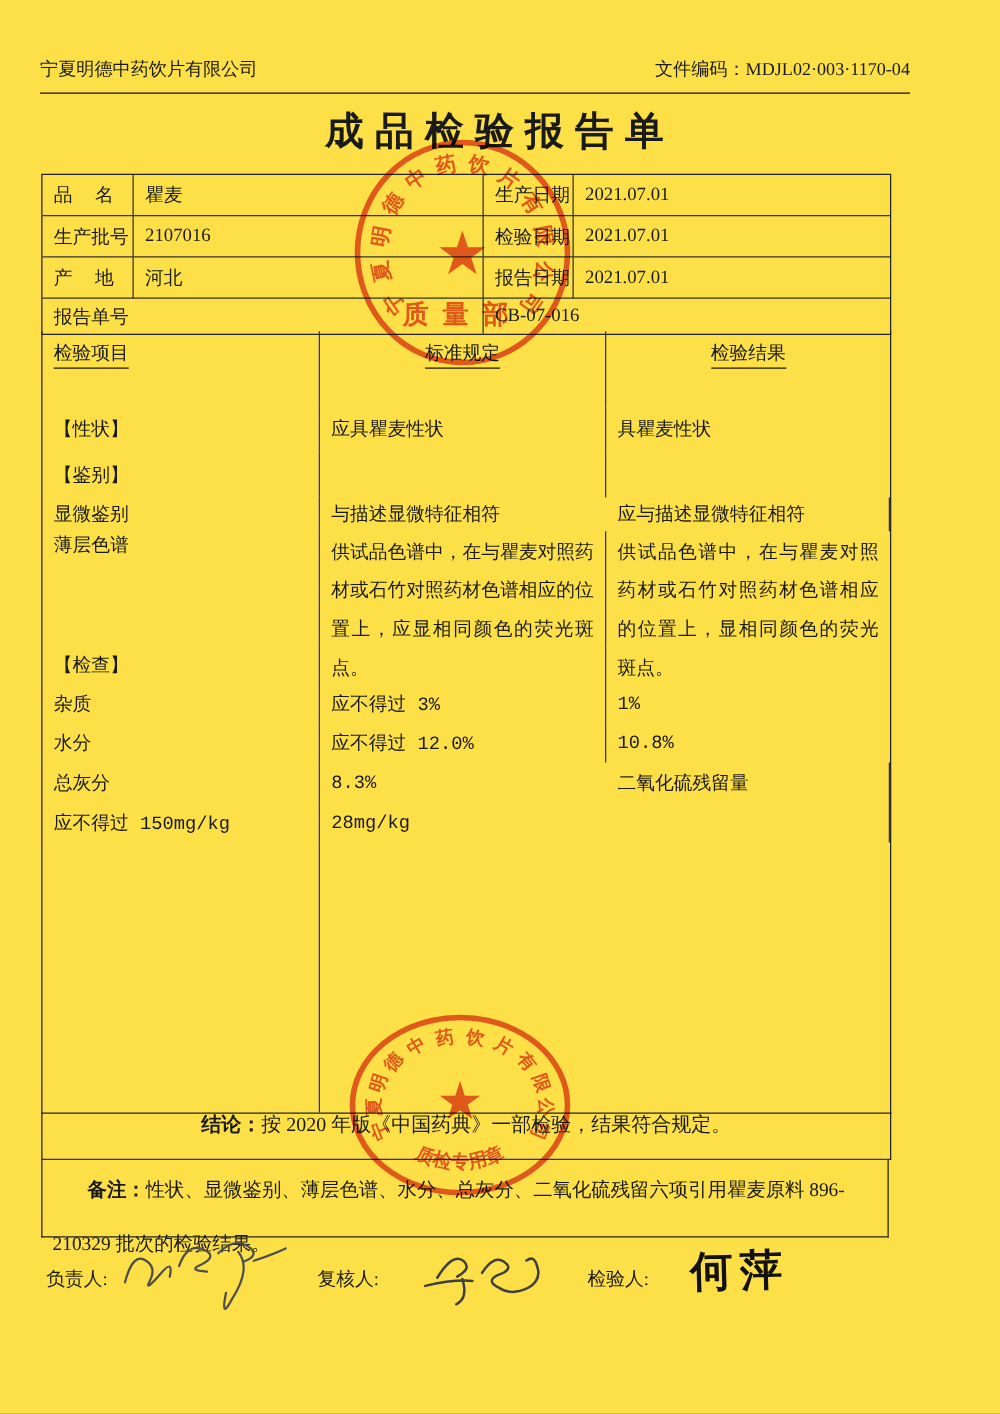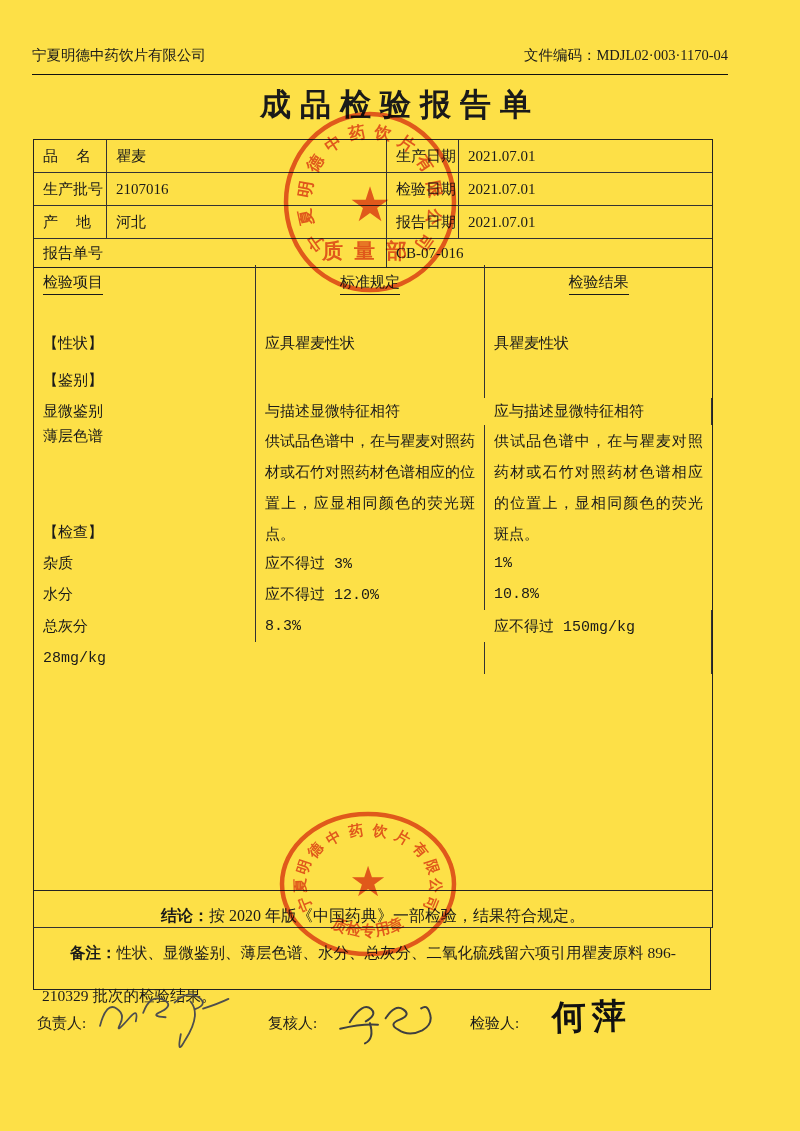--- a/index.html
+++ b/index.html
@@ -201,6 +201,7 @@
     <div class="mc c1">总灰分</div>
     <div class="mc c3">8.3%</div>
 
+    <div class="mc c1">二氧化硫残留量</div>
     <div class="mc c2">应不得过 150mg/kg</div>
     <div class="mc c3">28mg/kg</div>
 

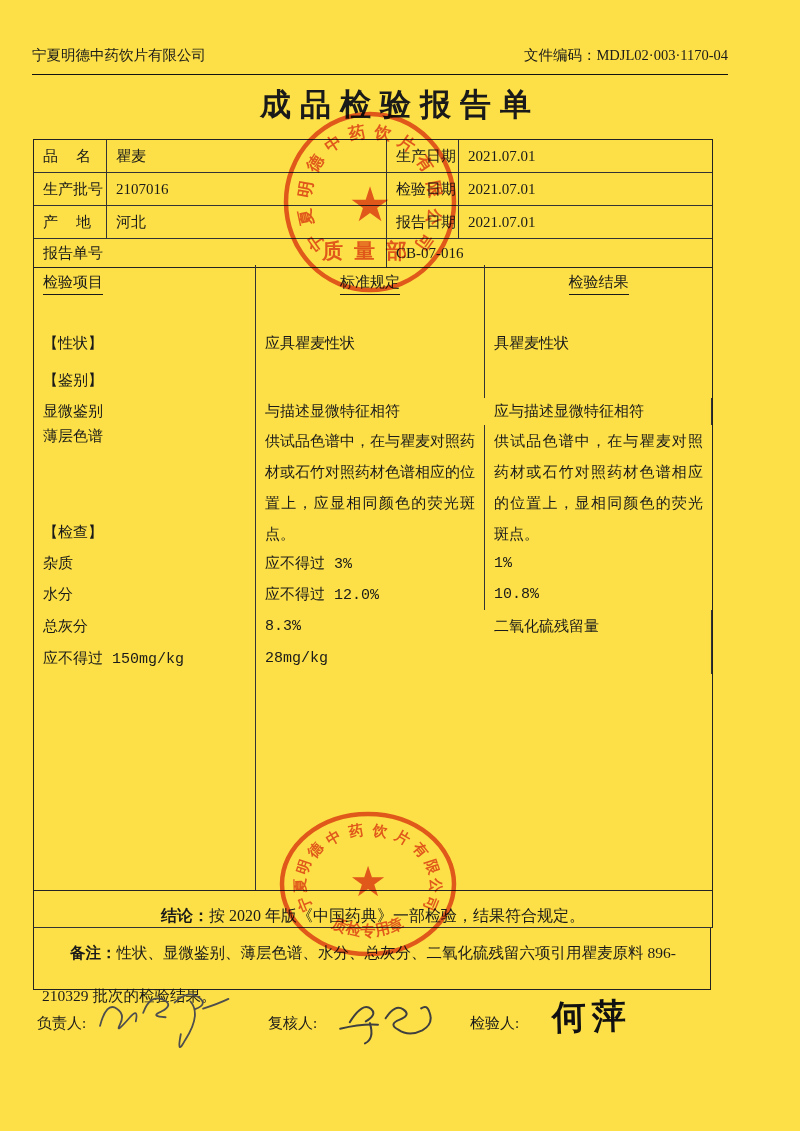--- a/index.html
+++ b/index.html
@@ -67,7 +67,7 @@
     position:absolute;left:33px;top:890px;width:678px;height:37px;
     box-sizing:content-box;
     border-left:1.5px solid #222;border-right:1.5px solid #222;border-bottom:1px solid #333;
-    display:flex;align-items:flex-end;justify-content:center;
+    display:flex;align-items:flex-start;justify-content:center;
     font-size:16px;
   }
   .remark-row{

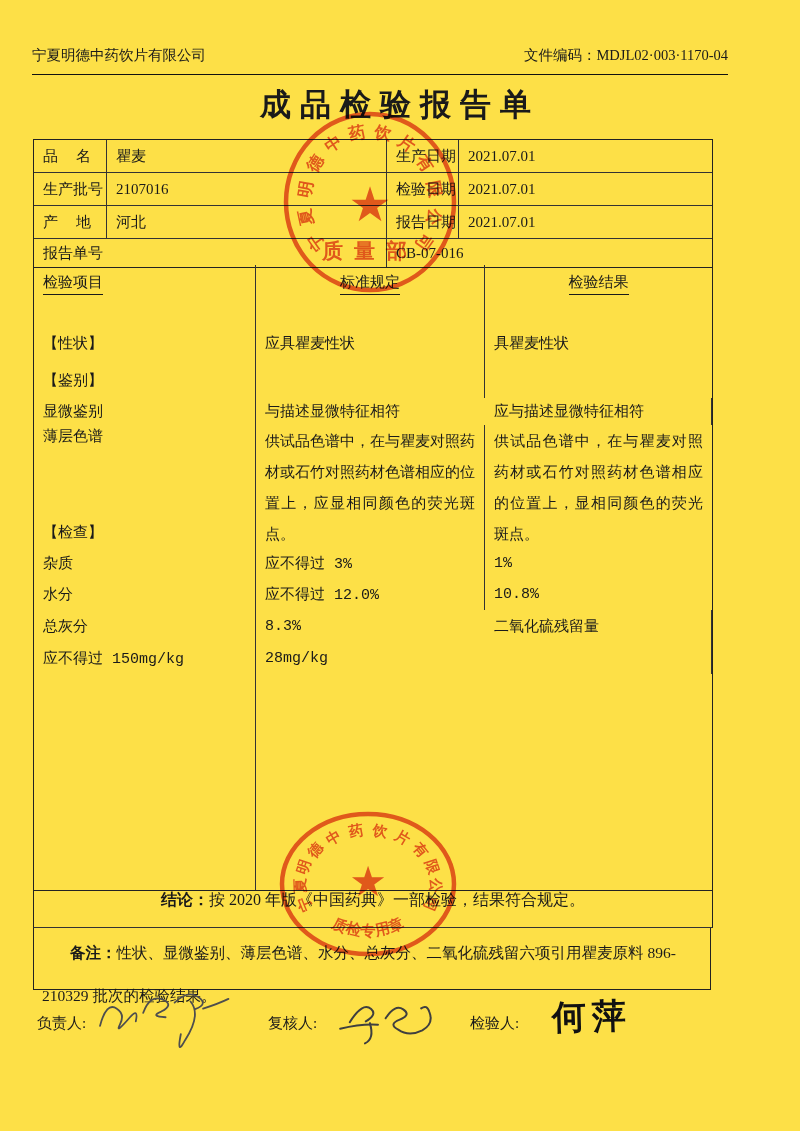--- a/index.html
+++ b/index.html
@@ -230,7 +230,7 @@
     </g>
   </svg>
 
-  <div class="sig-label" style="left:268px;top:1014px;">复核人:</div>
+  <div class="sig-label" style="left:254px;top:1014px;">复核人:</div>
   <svg class="sig-svg" style="left:334px;top:996px;transform:rotate(-3deg);" width="115" height="58" viewBox="0 0 115 58">
     <g fill="none" stroke="#3f3f3f" stroke-width="2" stroke-linecap="round">
       <path d="M16 24 Q30 4 38 12 Q44 18 32 24"></path>

